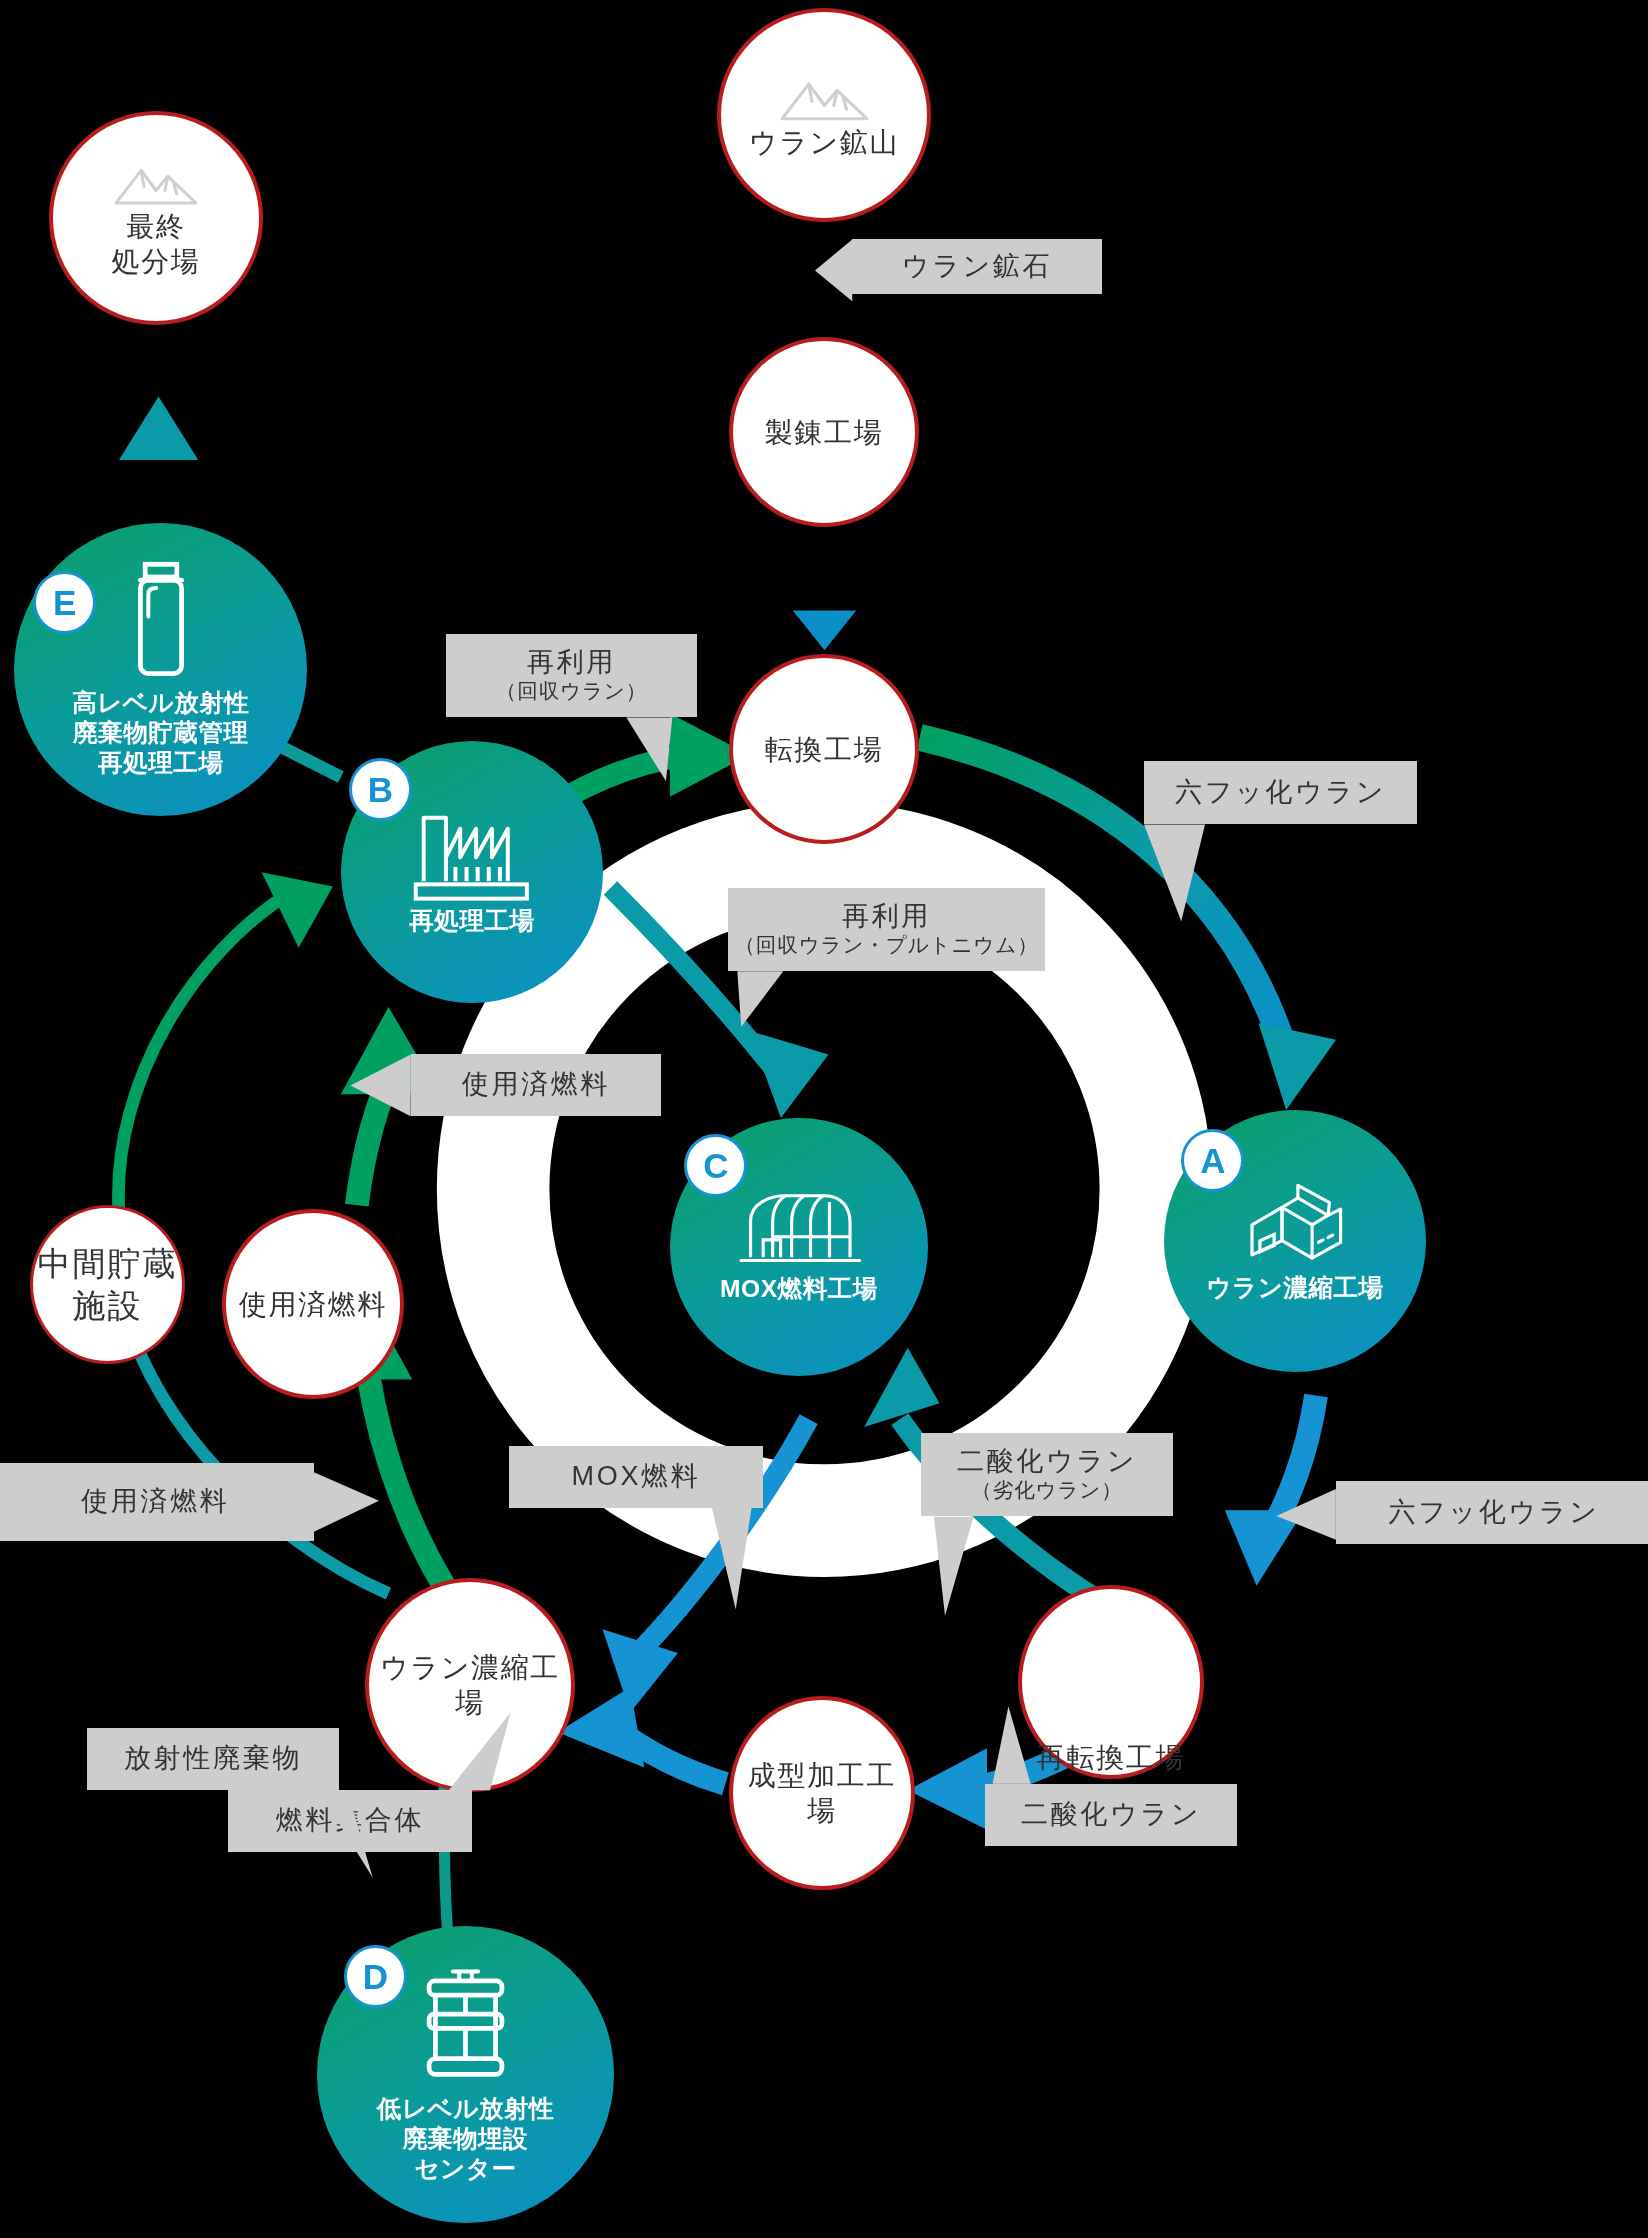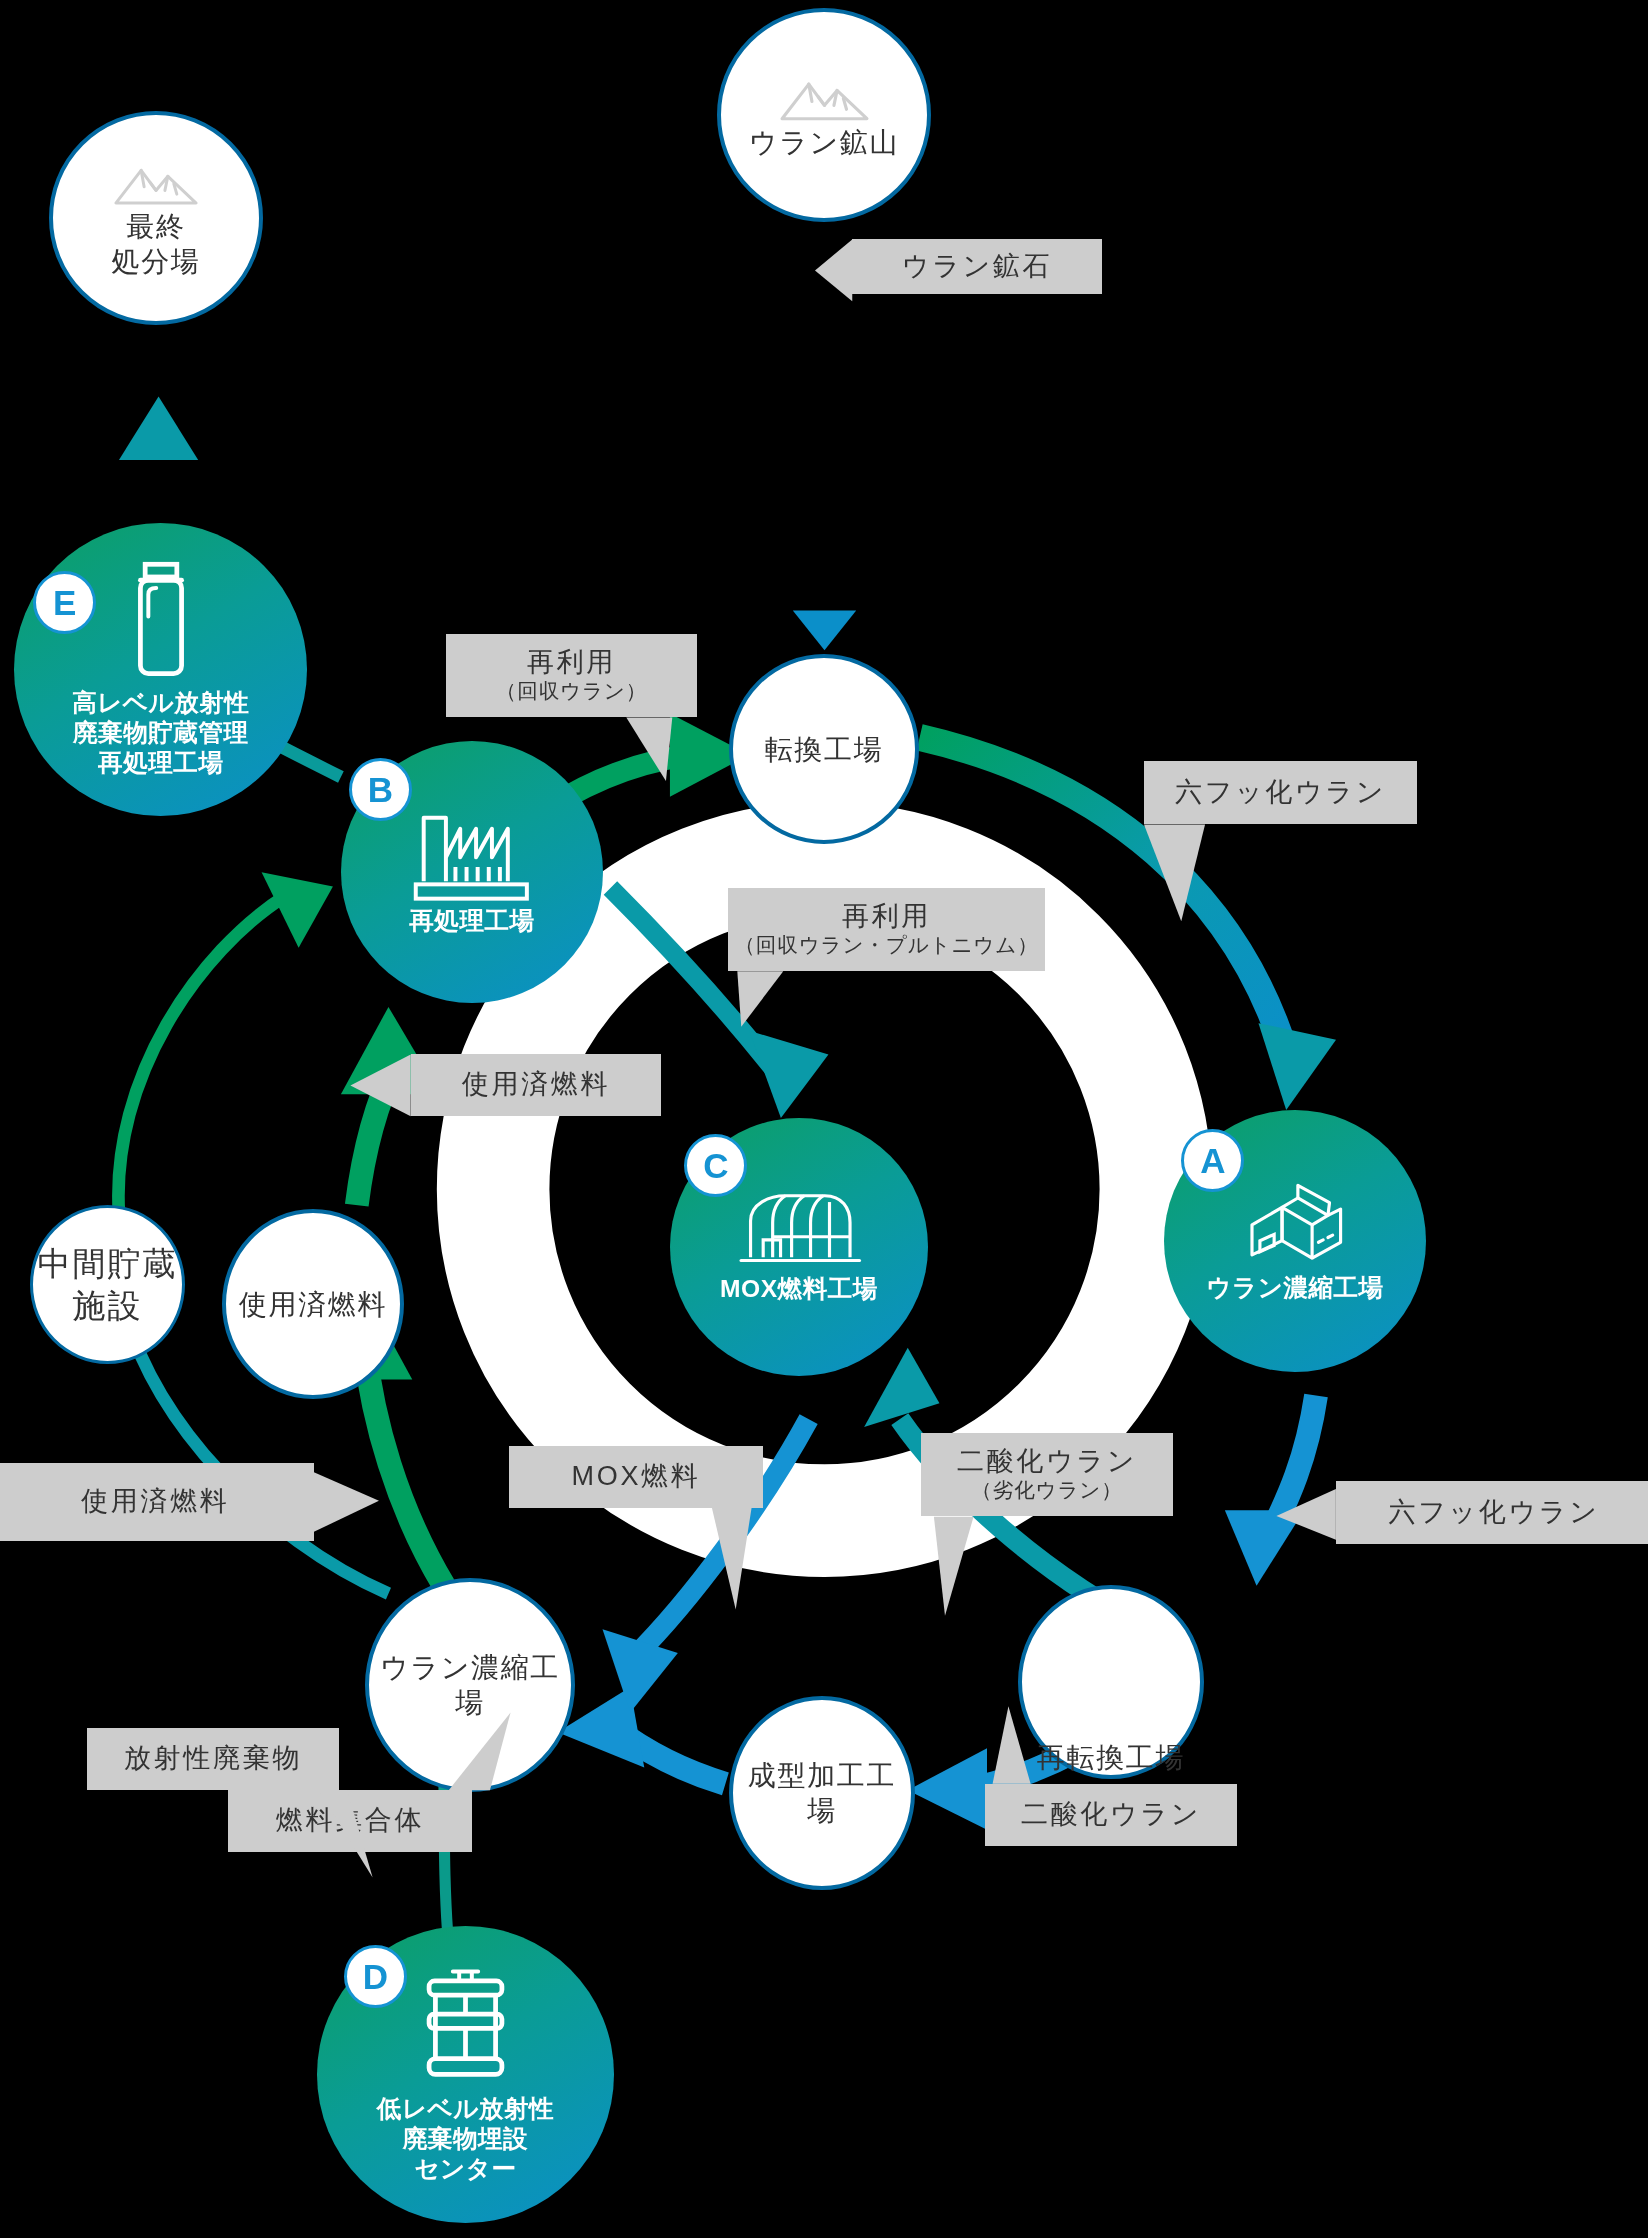--- a/index.html
+++ b/index.html
@@ -10,7 +10,7 @@
   
   .node{position:absolute;border-radius:50%;display:flex;flex-direction:column;
         align-items:center;justify-content:center;box-sizing:border-box;text-align:center;}
-  .node.white{background:#fff;border:4px solid #0369a1;color:#2b2b2b;}
+  .node.white{background:#fff;border:4px solid #b91c1c;color:#2b2b2b;}
   .node.white .nlabel{font-size:28px;line-height:1.25;letter-spacing:.06em;color:#333;}
   .node.grad{color:#fff;}
   .node.grad .nlabel{font-size:24.6px;line-height:1.22;font-weight:bold;letter-spacing:.02em;}

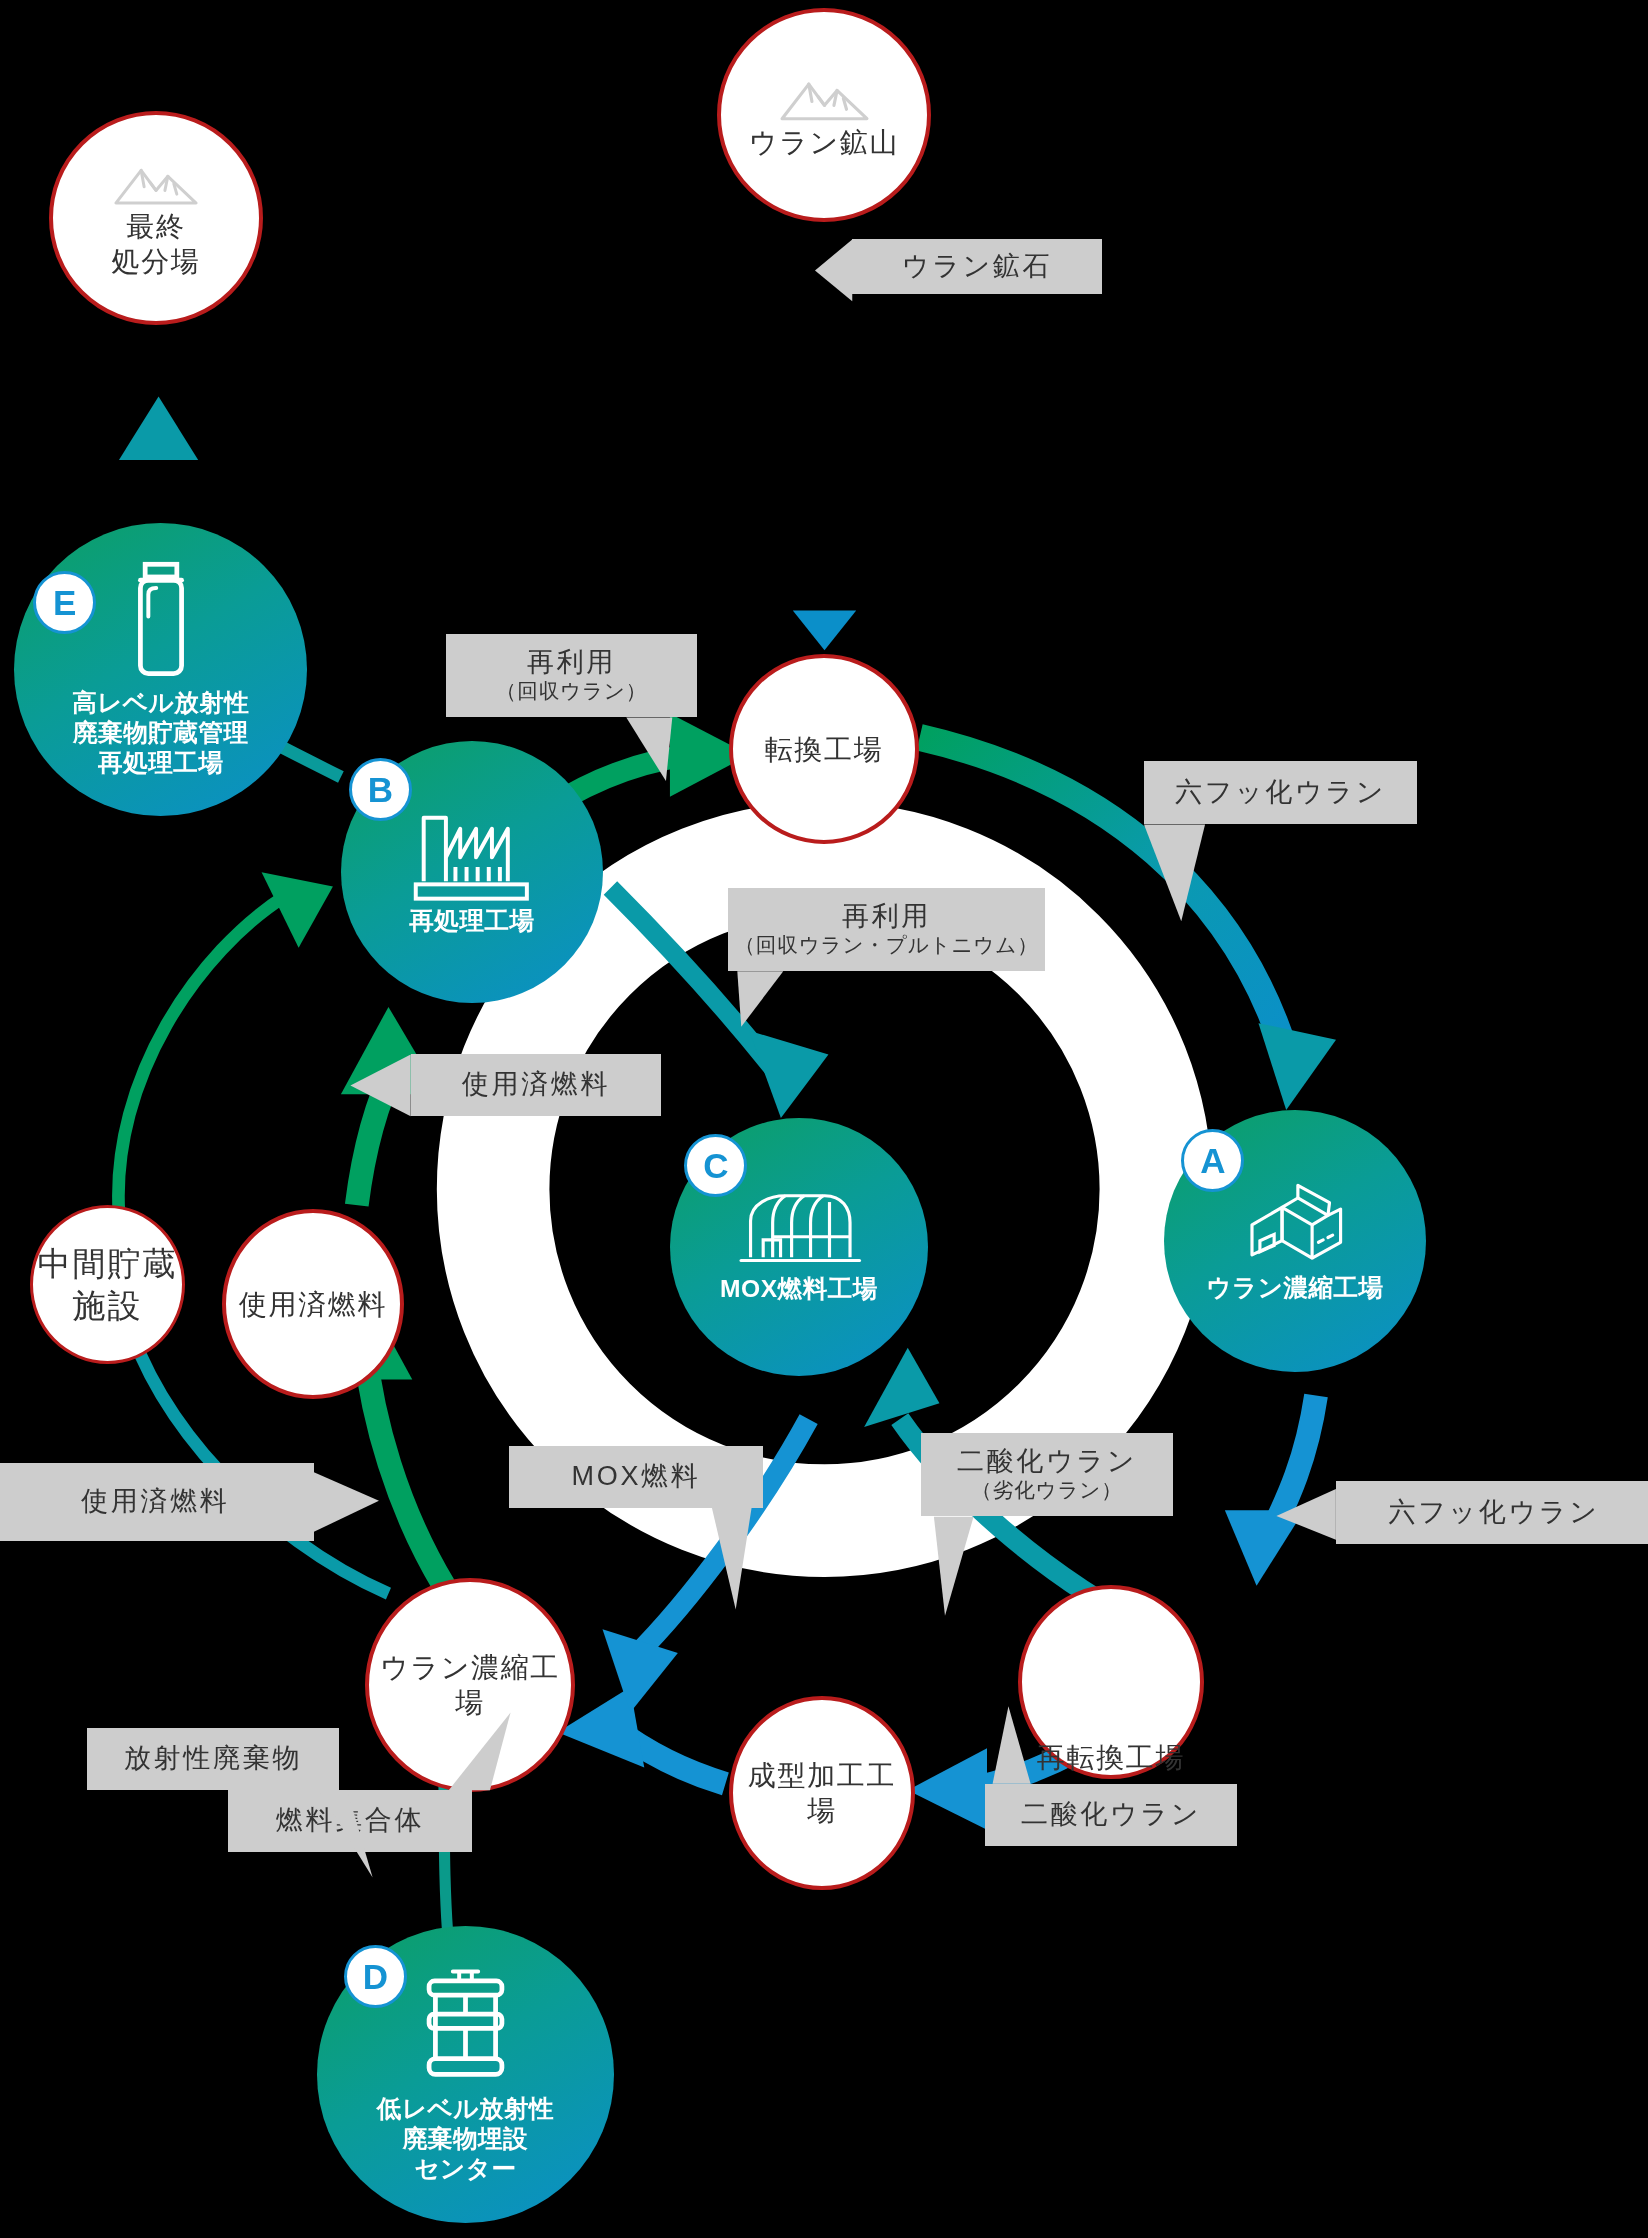--- a/index.html
+++ b/index.html
@@ -116,6 +116,9 @@
     <div class="nlabel">ウラン鉱山</div>
   </div>
 
+  <div class="node white" style="left:729px;top:337px;width:190px;height:190px;">
+    <div class="nlabel">製錬工場</div>
+  </div>
 
   <div class="node white" style="left:729px;top:654px;width:190px;height:190px;">
     <div class="nlabel">転換工場</div>

